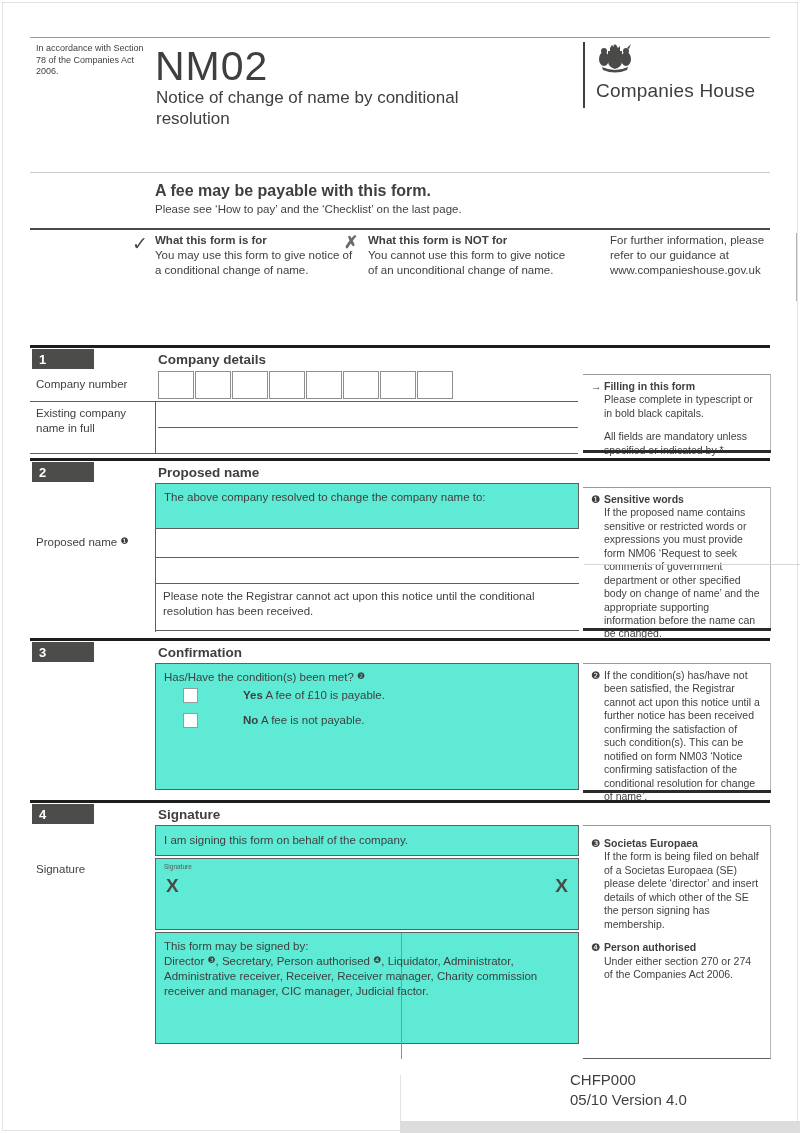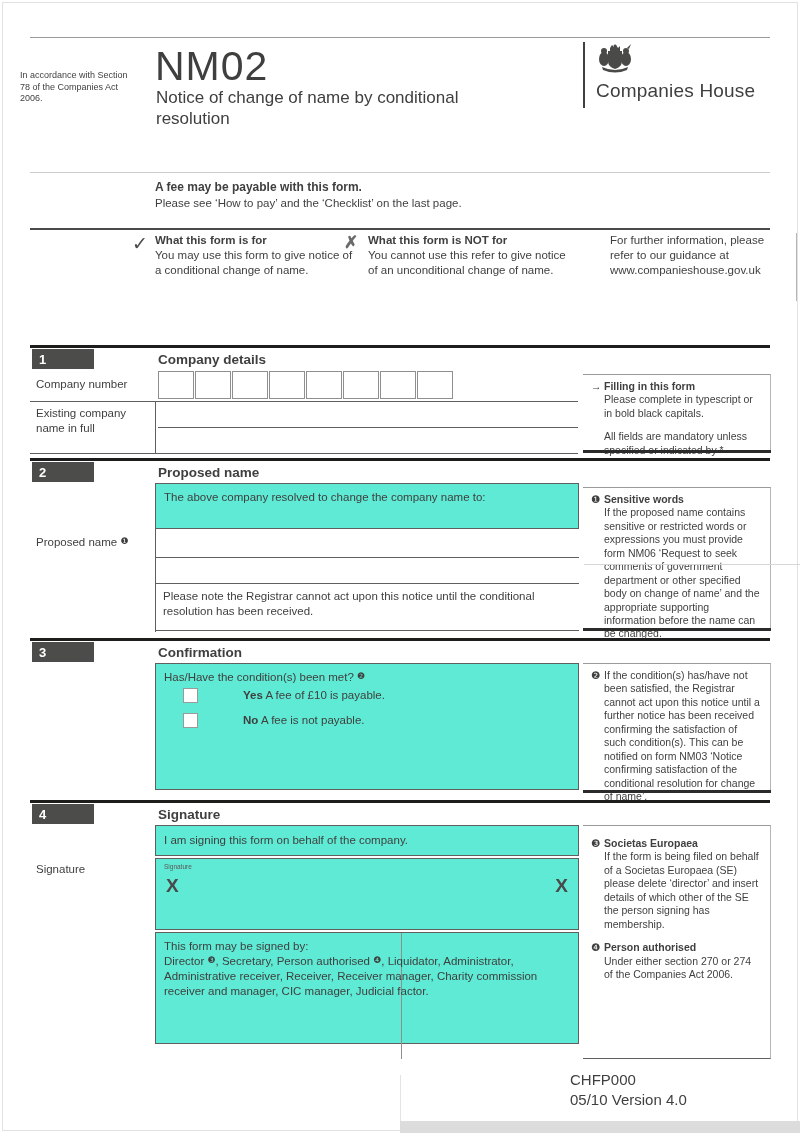--- a/index.html
+++ b/index.html
@@ -57,7 +57,7 @@
   <div class="frame"></div>
 
   <div class="rule" style="top:37px; left:30px; width:740px;"></div>
-  <div class="abs small-ref" style="left:20px; top:43px; width:115px;margin-top:27px;">In accordance with Section 78 of the Companies Act 2006.</div>
+  <div class="abs small-ref" style="left:36px; top:43px; width:115px;">In accordance with Section 78 of the Companies Act 2006.</div>
   <div class="abs form-code" style="left:155px; top:46px;">NM02</div>
   <div class="abs form-title" style="left:156px; top:88px; width:335px;">Notice of change of name by conditional resolution</div>
 

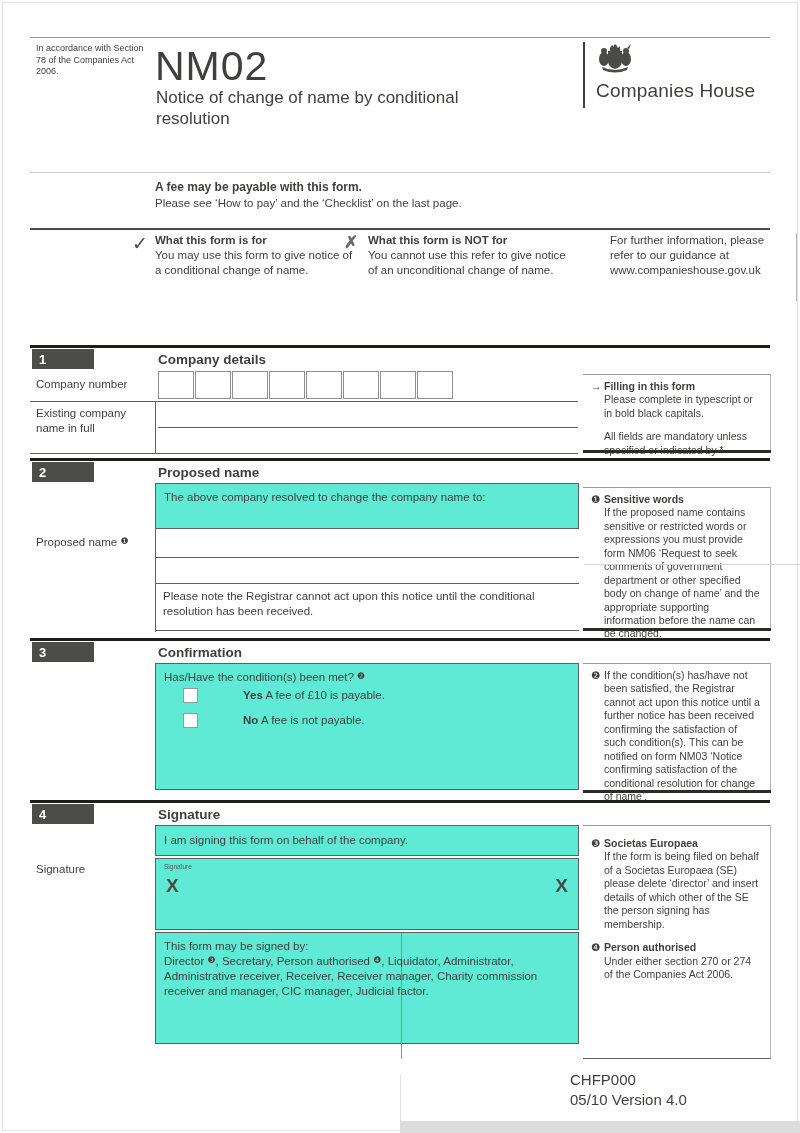--- a/index.html
+++ b/index.html
@@ -21,7 +21,7 @@
 
   .b { font-weight:bold; }
   .body-txt { font-size:11.5px; line-height:1.3; }
-  .fee-bold { font-size:12px; font-weight:bold; line-height:1.45; }
+  .fee-bold { font-size:16px; font-weight:bold; line-height:1.45; }
 
   .tick { font-size:19px; color:#4a4a4a; }
   .cross { font-size:17px; color:#6a6a6a; font-weight:bold; }

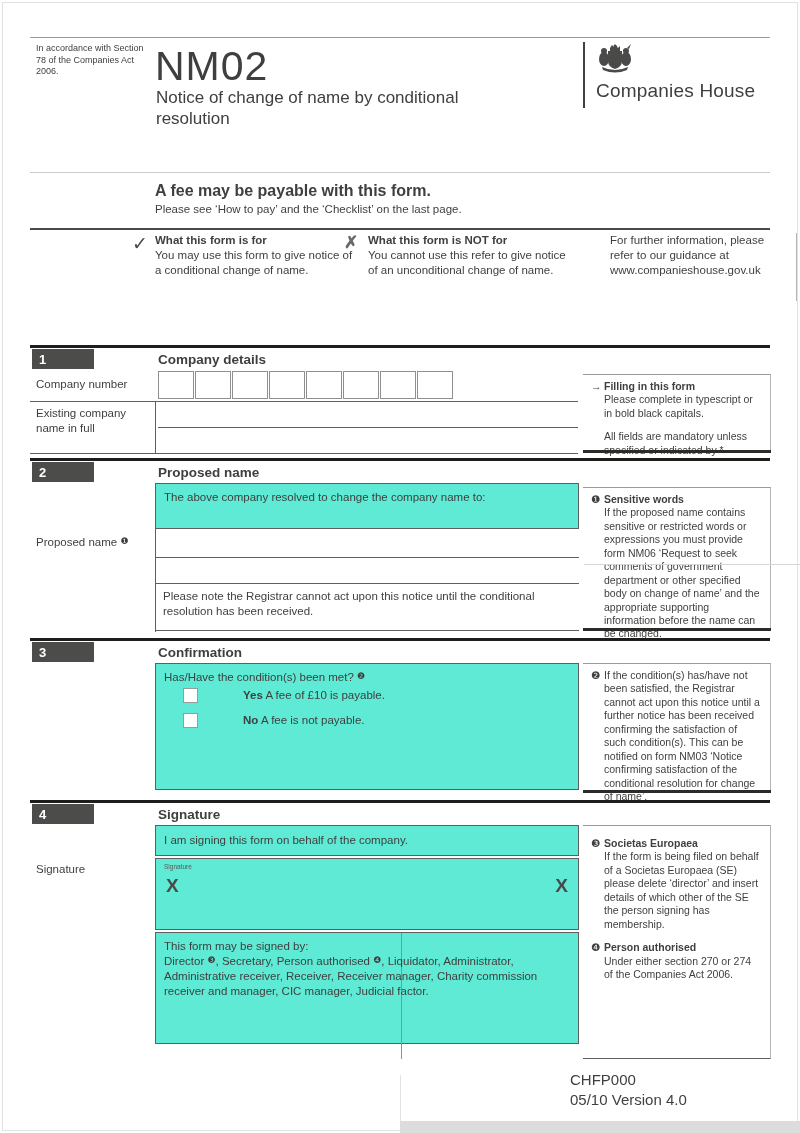--- a/index.html
+++ b/index.html
@@ -93,7 +93,7 @@
   <div class="abs cross" style="left:344px; top:232px;">✗</div>
   <div class="abs" style="left:368px; top:233px; width:200px;">
     <div class="body-txt b">What this form is NOT for</div>
-    <div class="body-txt">You cannot use this refer to give notice of an unconditional change of name.</div>
+    <div class="body-txt">You cannot use this form to give notice of an unconditional change of name.</div>
   </div>
   <div class="abs body-txt" style="left:610px; top:233px; width:187px; padding-right:18px; border-right:1px solid #b5b5b5; height:68px;">For further information, please refer to our guidance at www.companieshouse.gov.uk</div>
 

